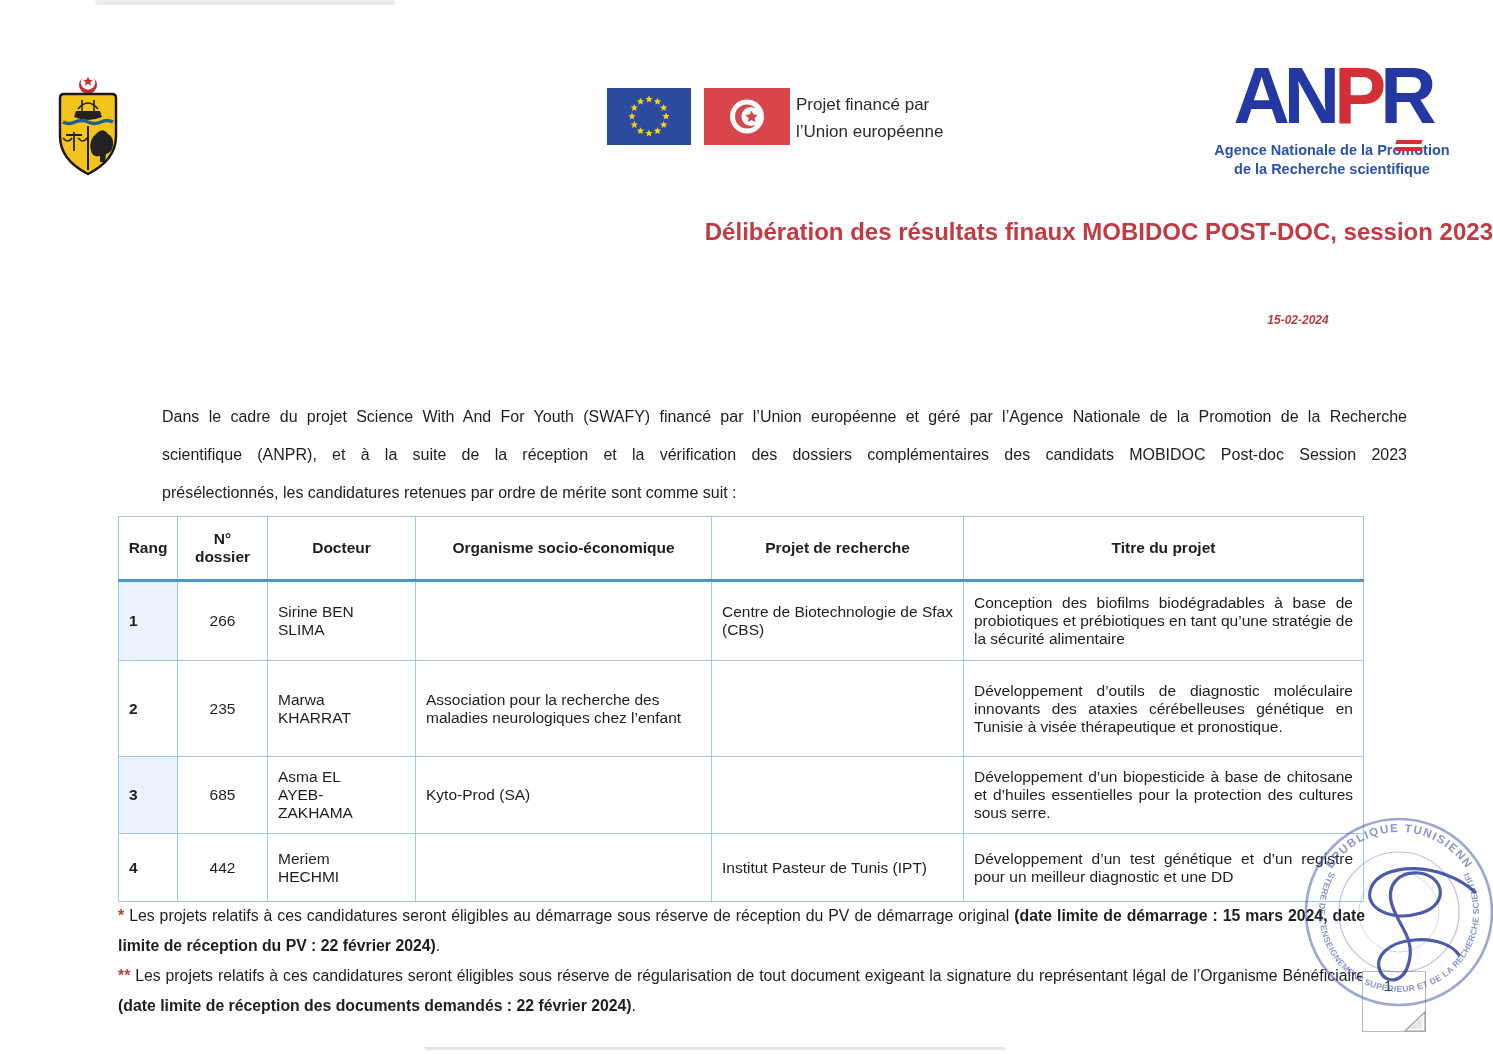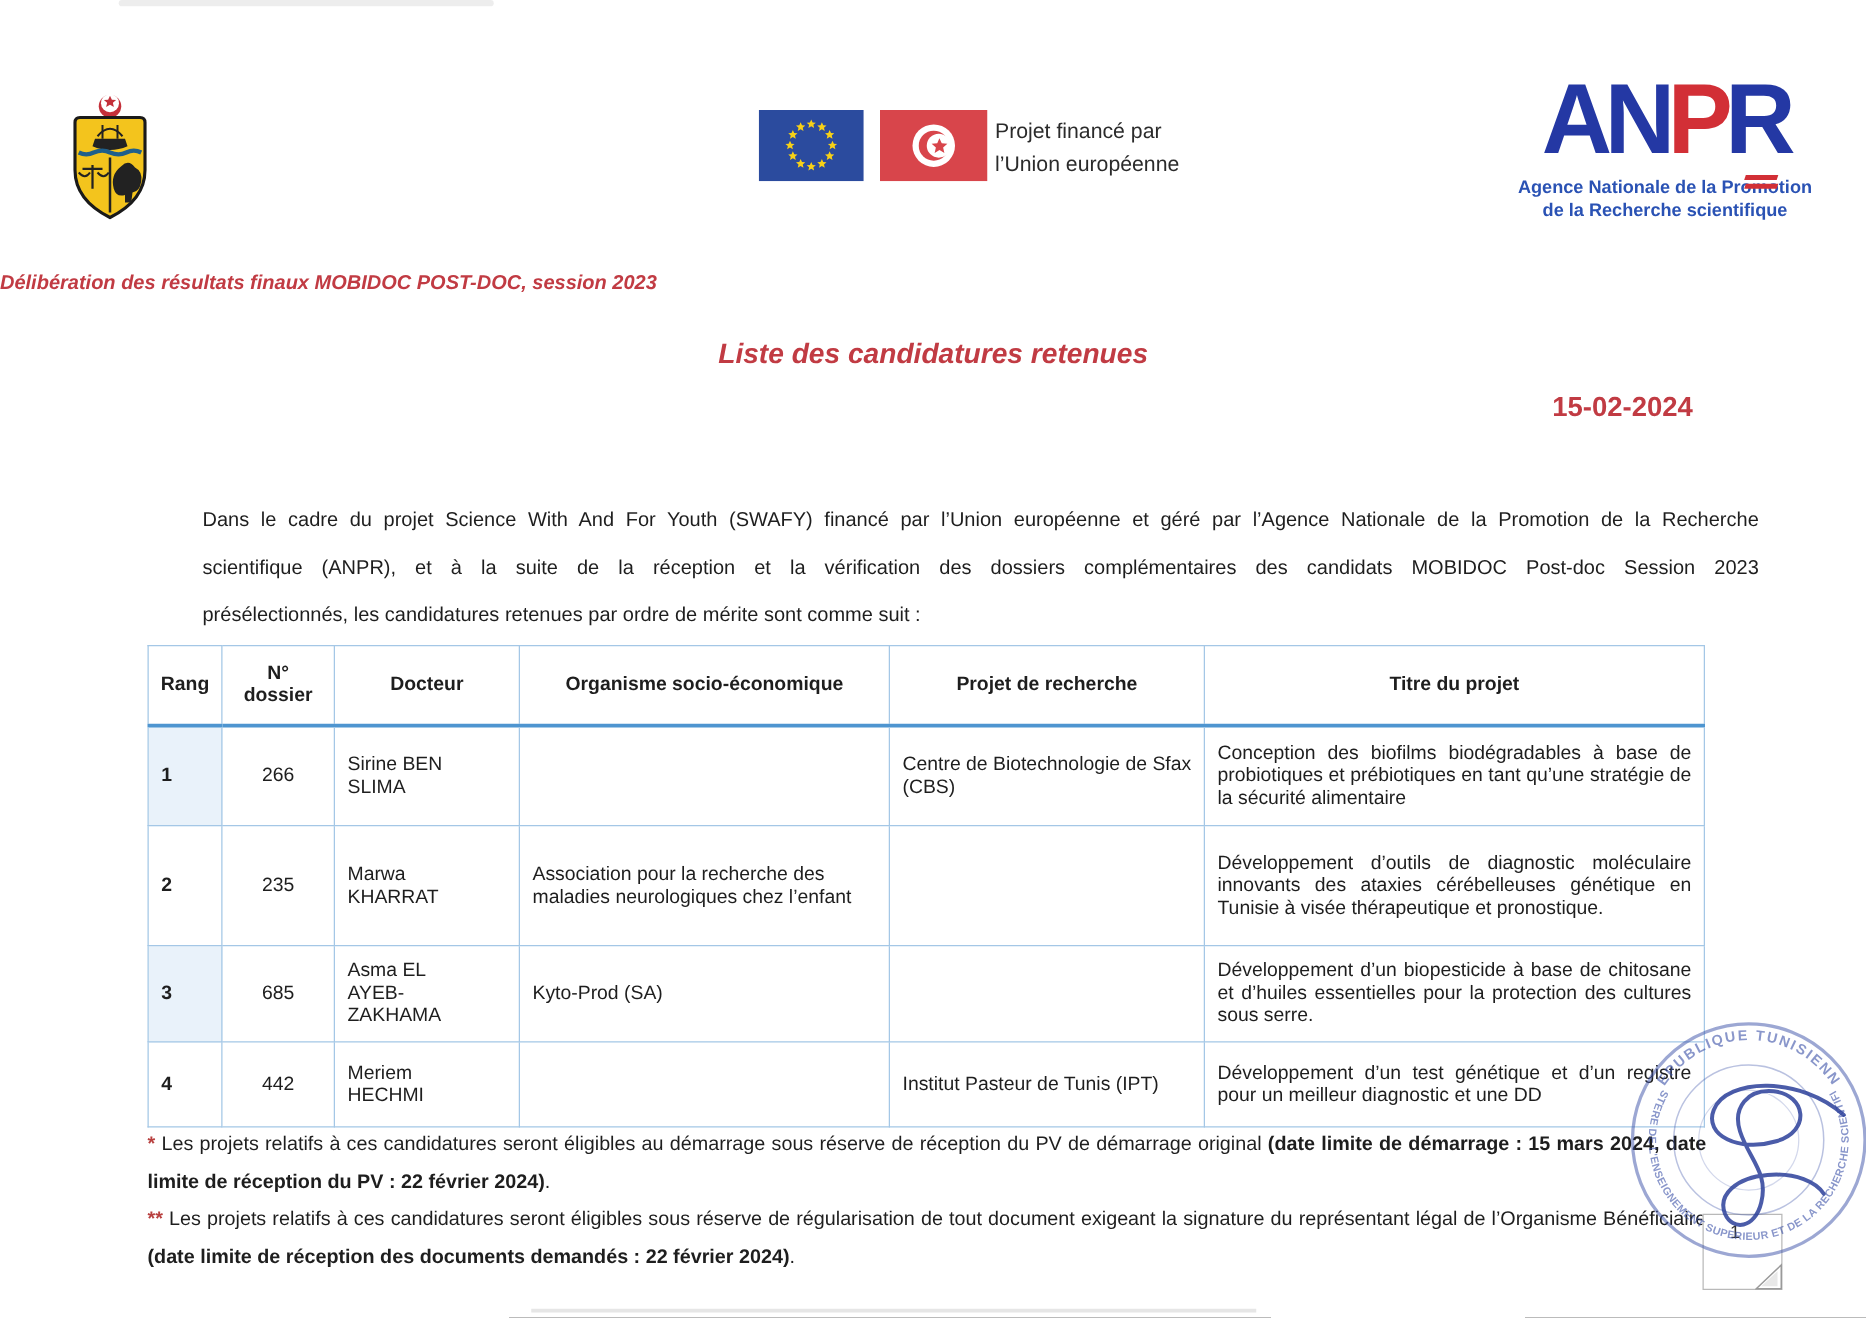--- a/index.html
+++ b/index.html
@@ -23,8 +23,8 @@
   .anpr-tagline{color:#2a52b4;font-weight:bold;font-size:14.5px;line-height:19px;margin-top:3px;}
 
   
-  .title1{position:absolute;left:0;right:0;top:218px;text-align:left;color:#c13b43;
-          font-weight:bold;font-style:italic;font-size:16px;}
+  .title1{position:absolute;left:0;right:0;top:218px;text-align:right;color:#c13b43;
+          font-weight:bold;font-size:24px;}
   .title2{position:absolute;left:0;right:0;top:270px;text-align:center;color:#c13b43;
           font-weight:bold;font-style:italic;font-size:22.5px;}
   .docdate{position:absolute;left:1233px;top:313px;width:130px;text-align:center;color:#c13b43;

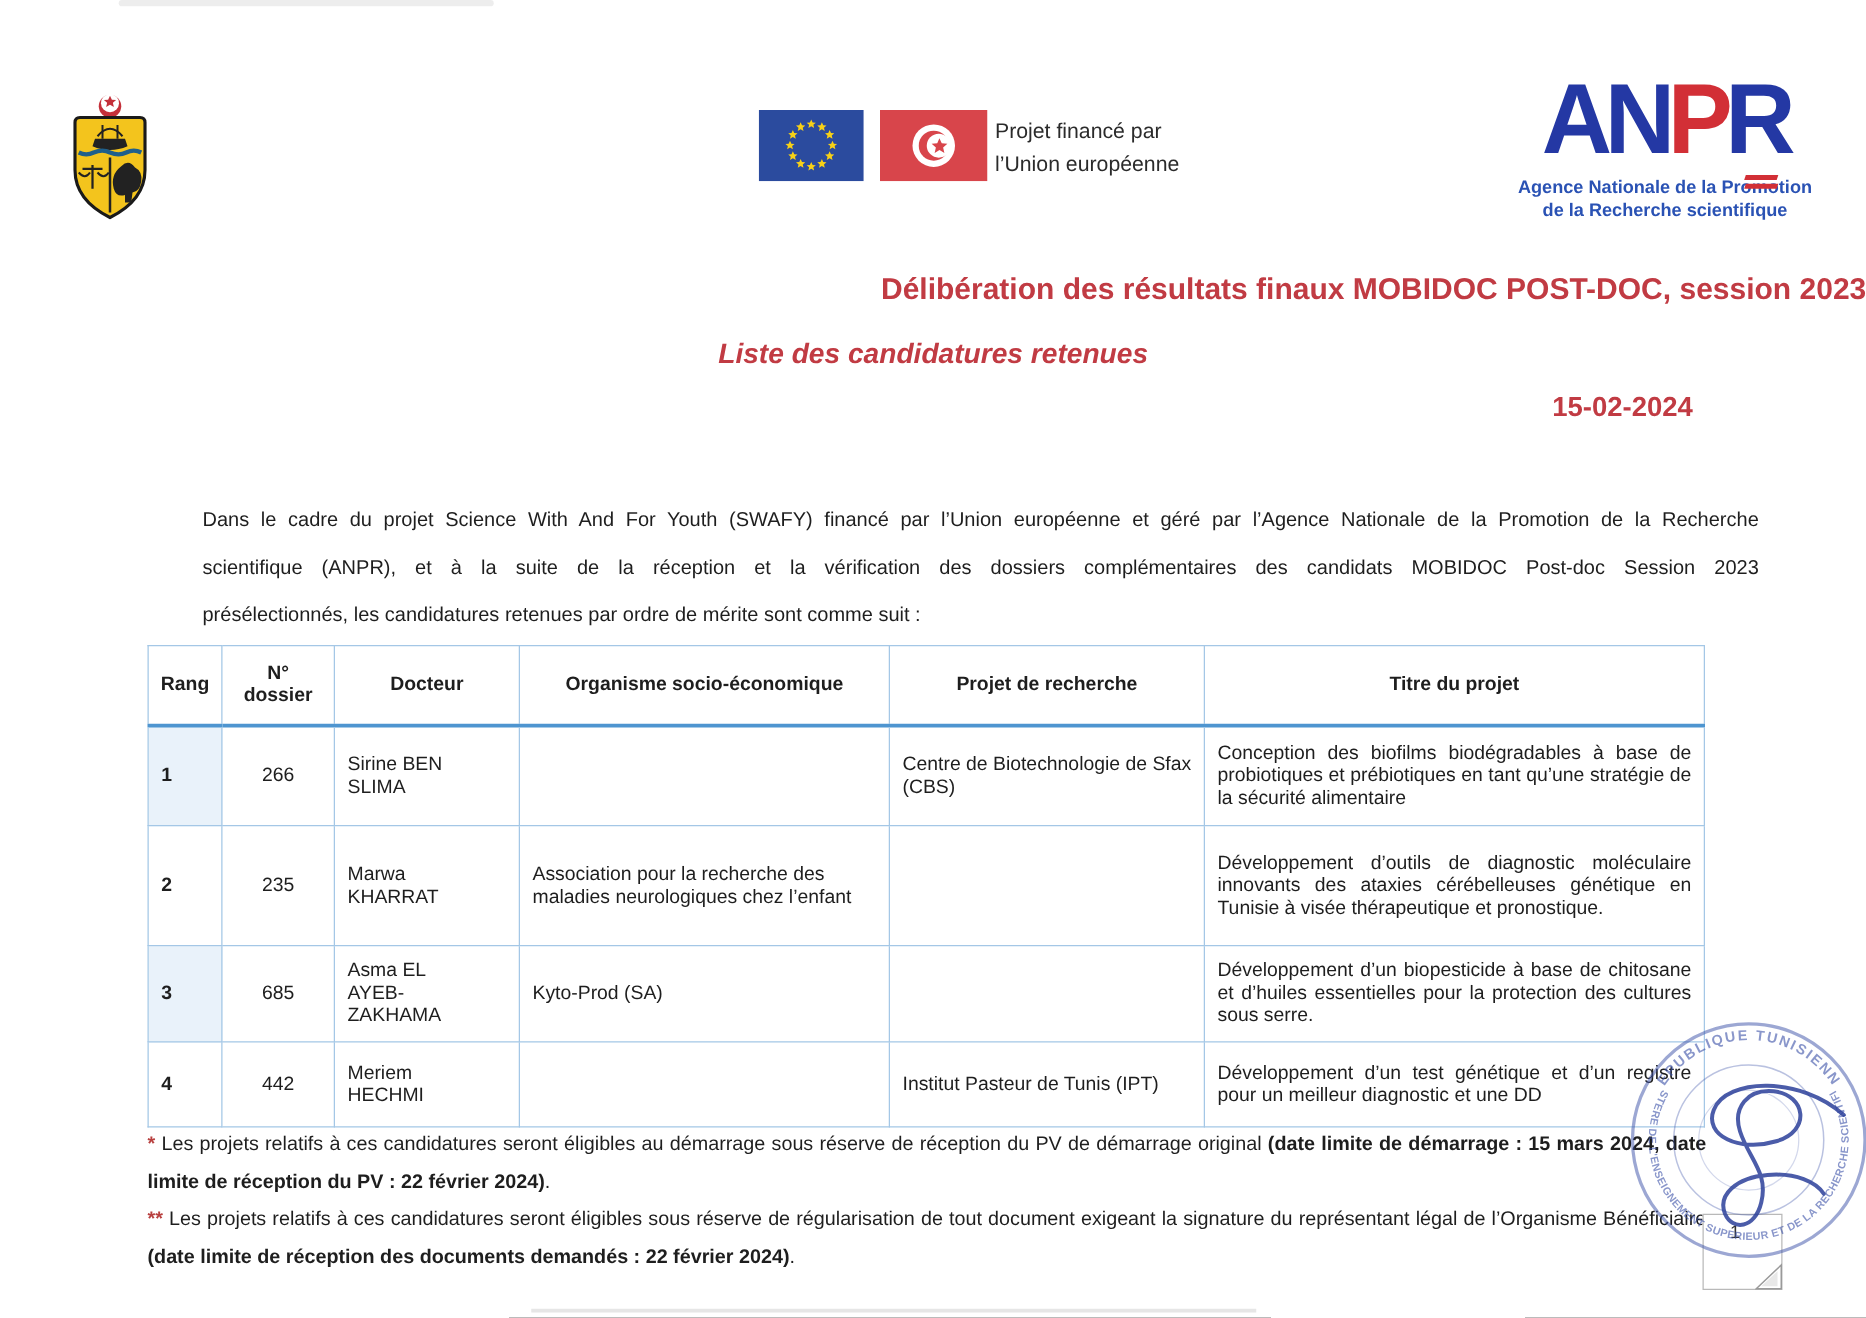--- a/index.html
+++ b/index.html
@@ -135,7 +135,6 @@
   </div>
 
   <div class="title1">Délibération des résultats finaux MOBIDOC POST-DOC, session 2023</div>
-  <div class="title2">Liste des candidatures retenues</div>
   <div class="docdate">15-02-2024</div>
 
   <div class="intro">

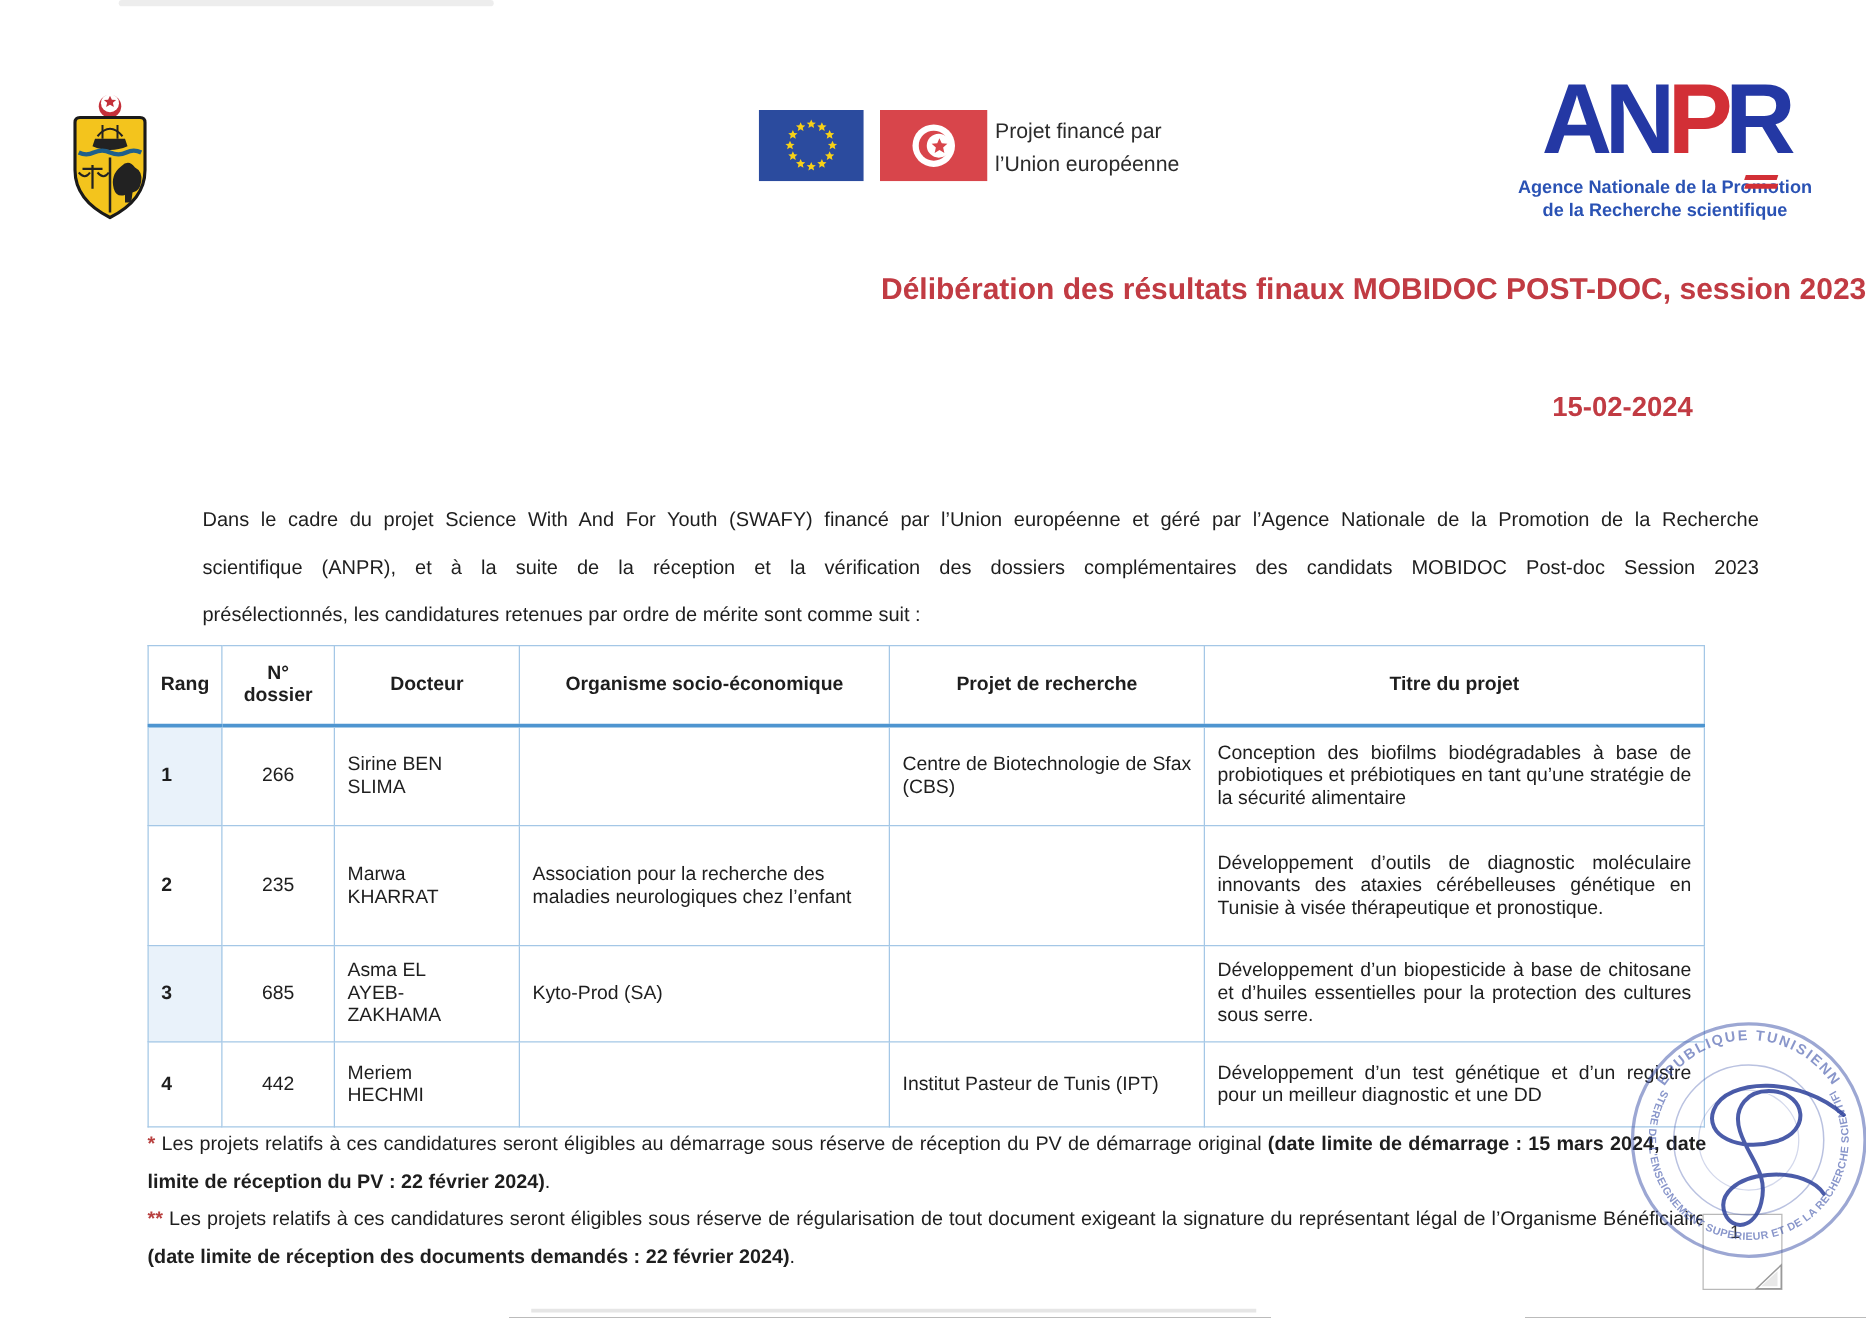--- a/index.html
+++ b/index.html
@@ -28,7 +28,7 @@
   .title2{position:absolute;left:0;right:0;top:270px;text-align:center;color:#c13b43;
           font-weight:bold;font-style:italic;font-size:22.5px;}
   .docdate{position:absolute;left:1233px;top:313px;width:130px;text-align:center;color:#c13b43;
-           font-weight:bold;font-size:22px;}
+           font-weight:bold;font-size:12px;font-style:italic;}
 
   
   .intro{position:absolute;left:118px;top:398px;width:1245px;font-size:16px;color:#1e1e1e;margin-left:44px;}

